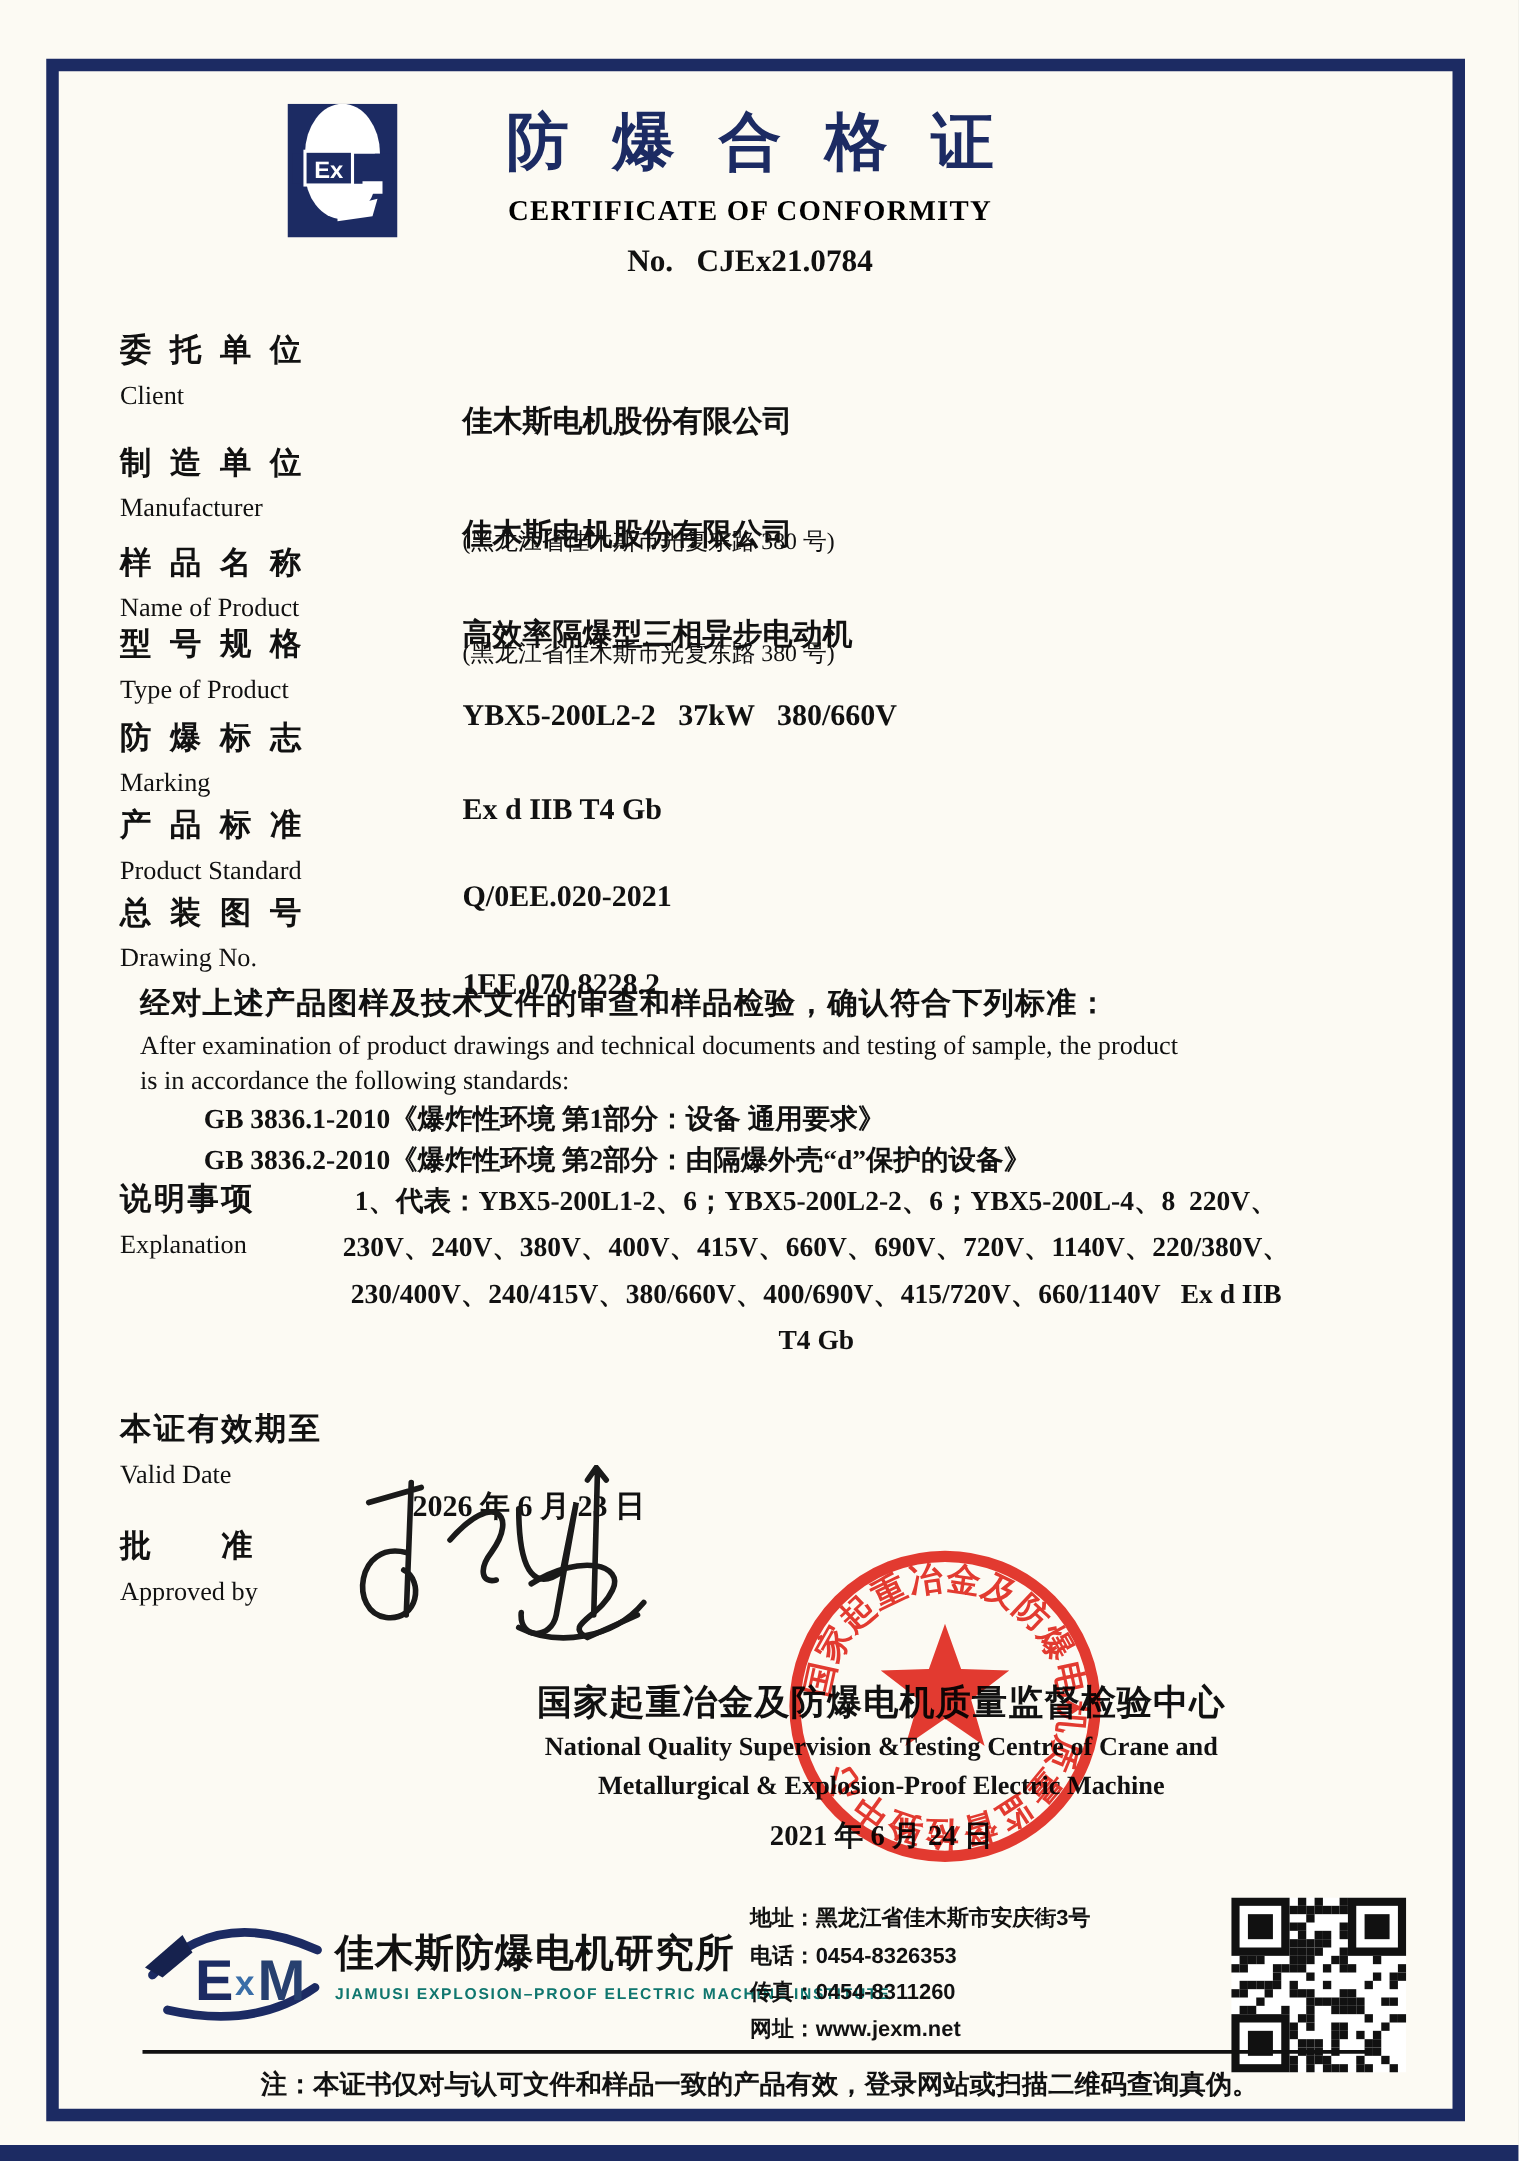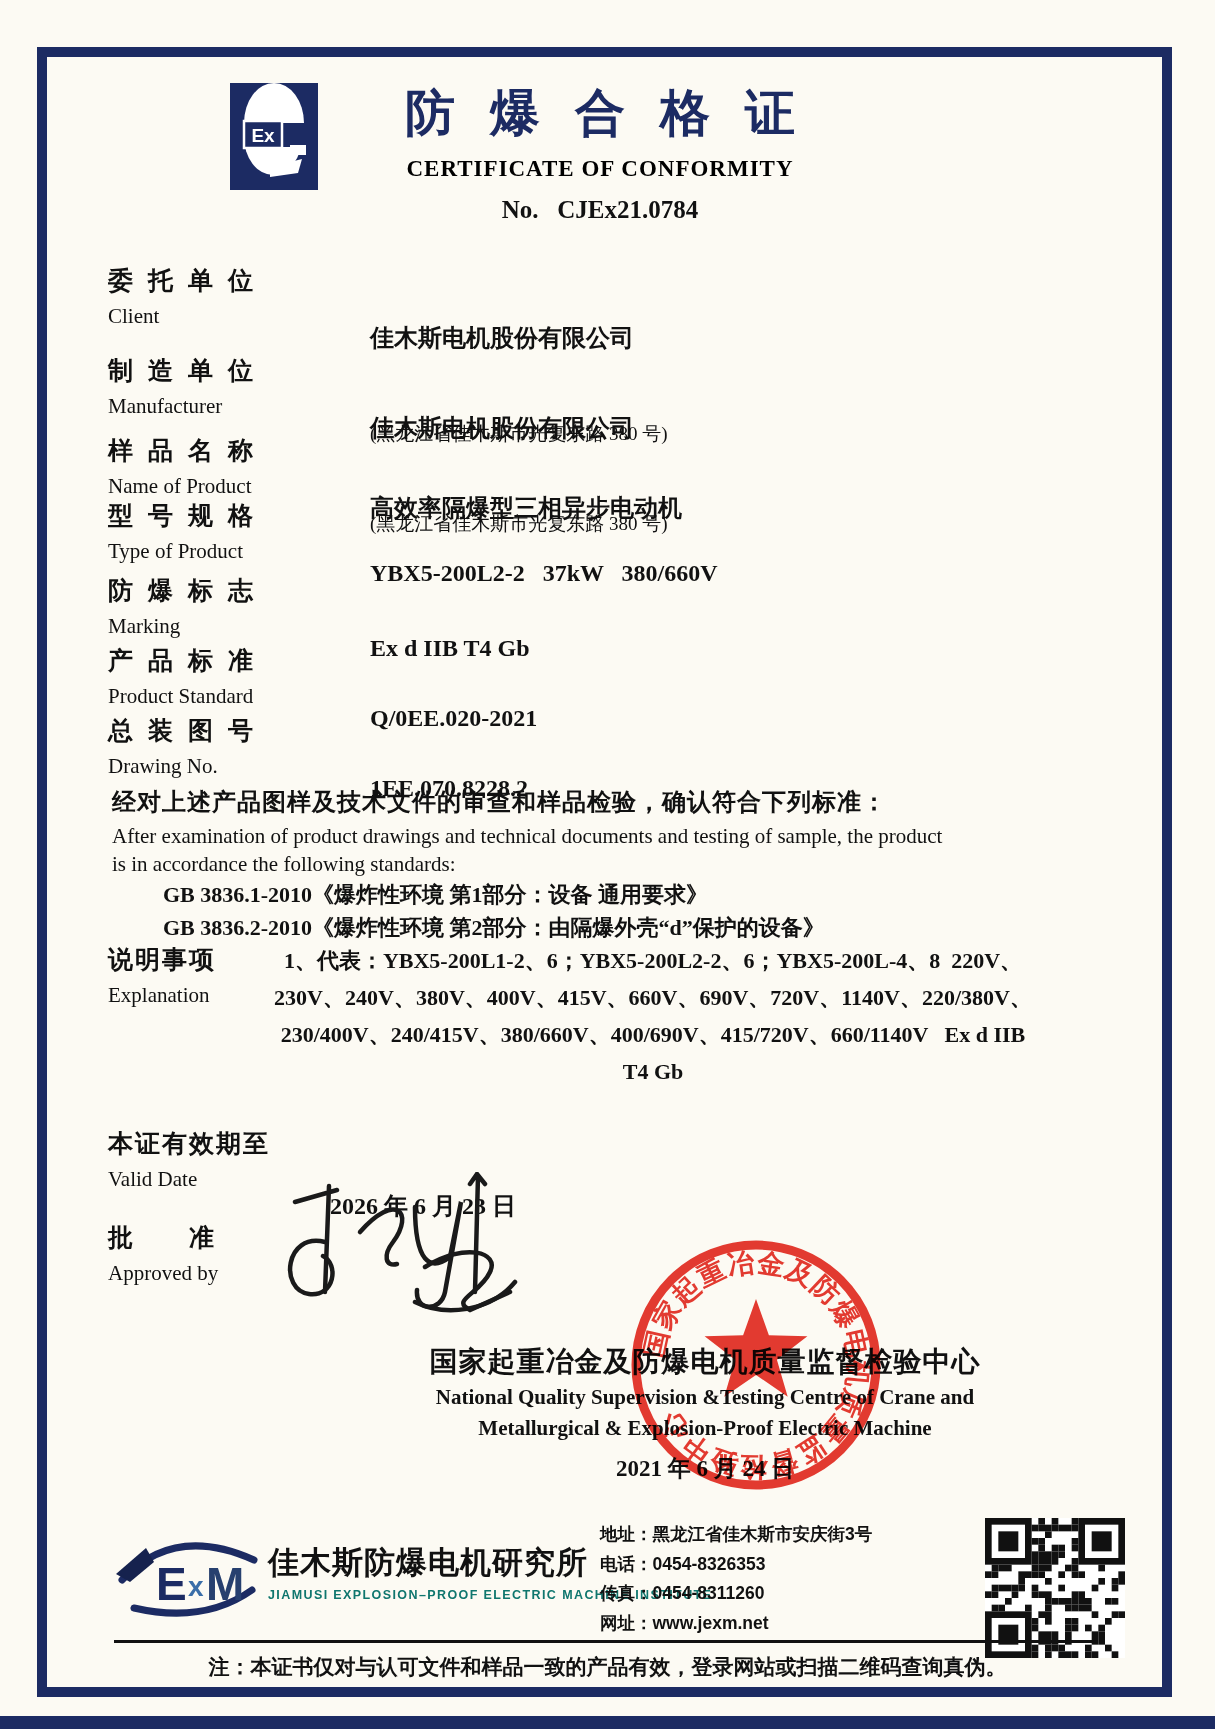--- a/index.html
+++ b/index.html
@@ -28,7 +28,7 @@
   .certno{left:280px;top:196px;width:640px;text-align:center;font-size:25px;font-weight:700;white-space:pre;}
 
   
-  .flabel{left:108px;width:260px;}
+  .flabel{left:96px;width:260px;}
   .flabel .cn{
     font-family:"Liberation Sans","DejaVu Sans",sans-serif;
     font-size:25px;font-weight:700;letter-spacing:15px;margin-right:-15px;line-height:30px;

